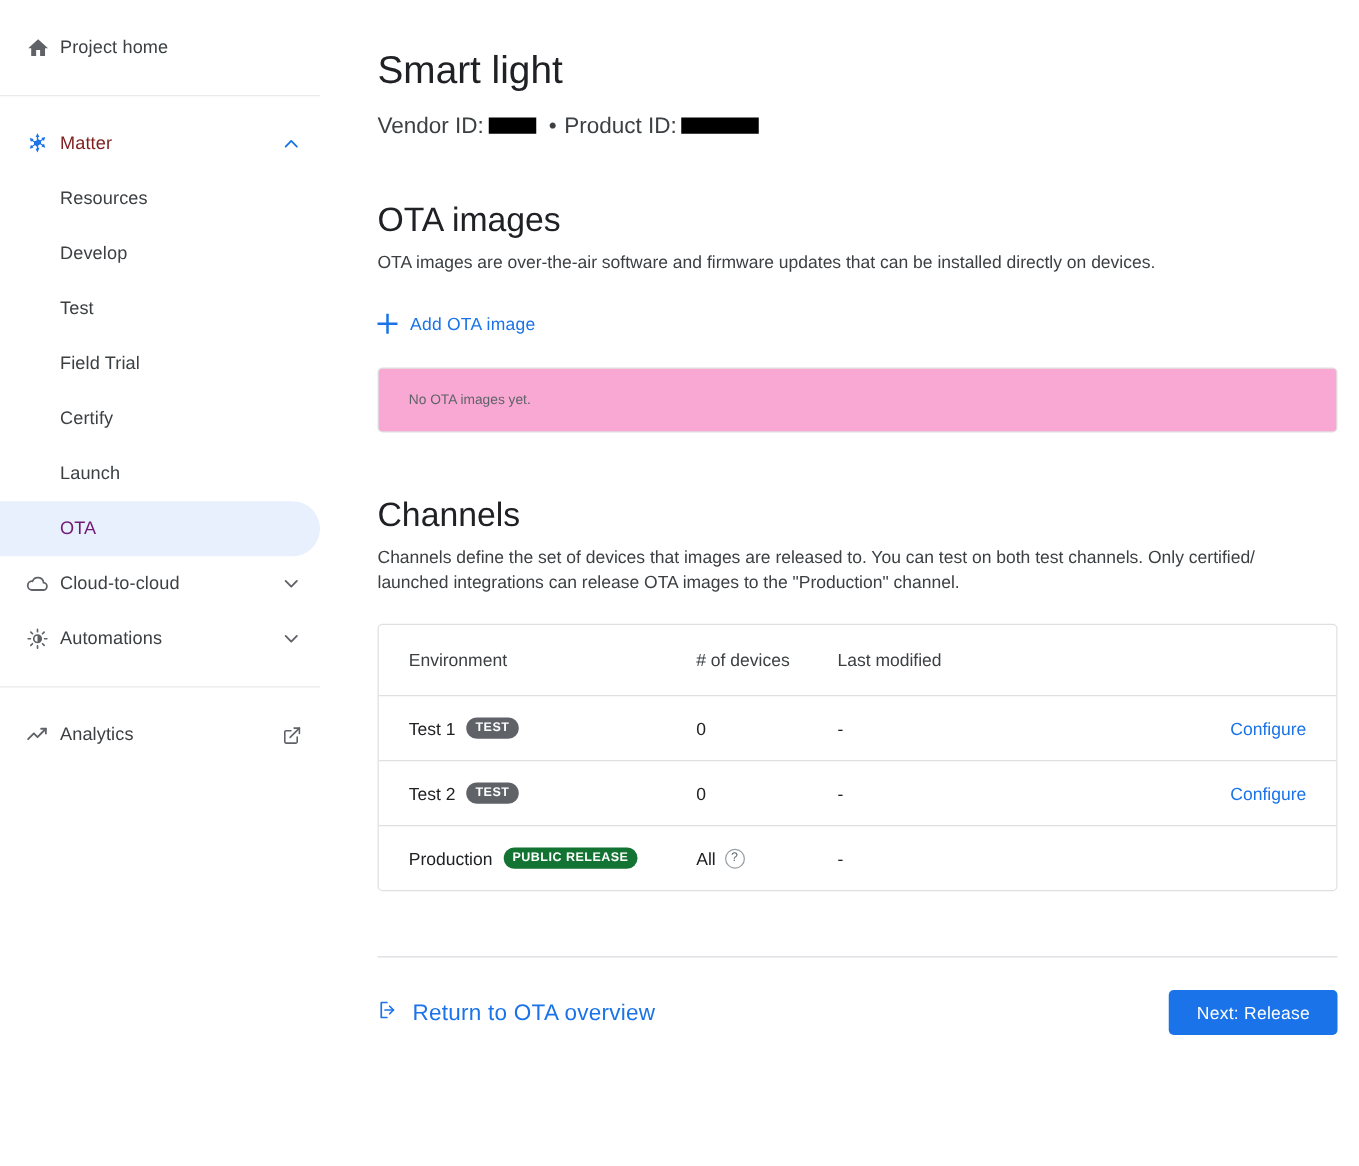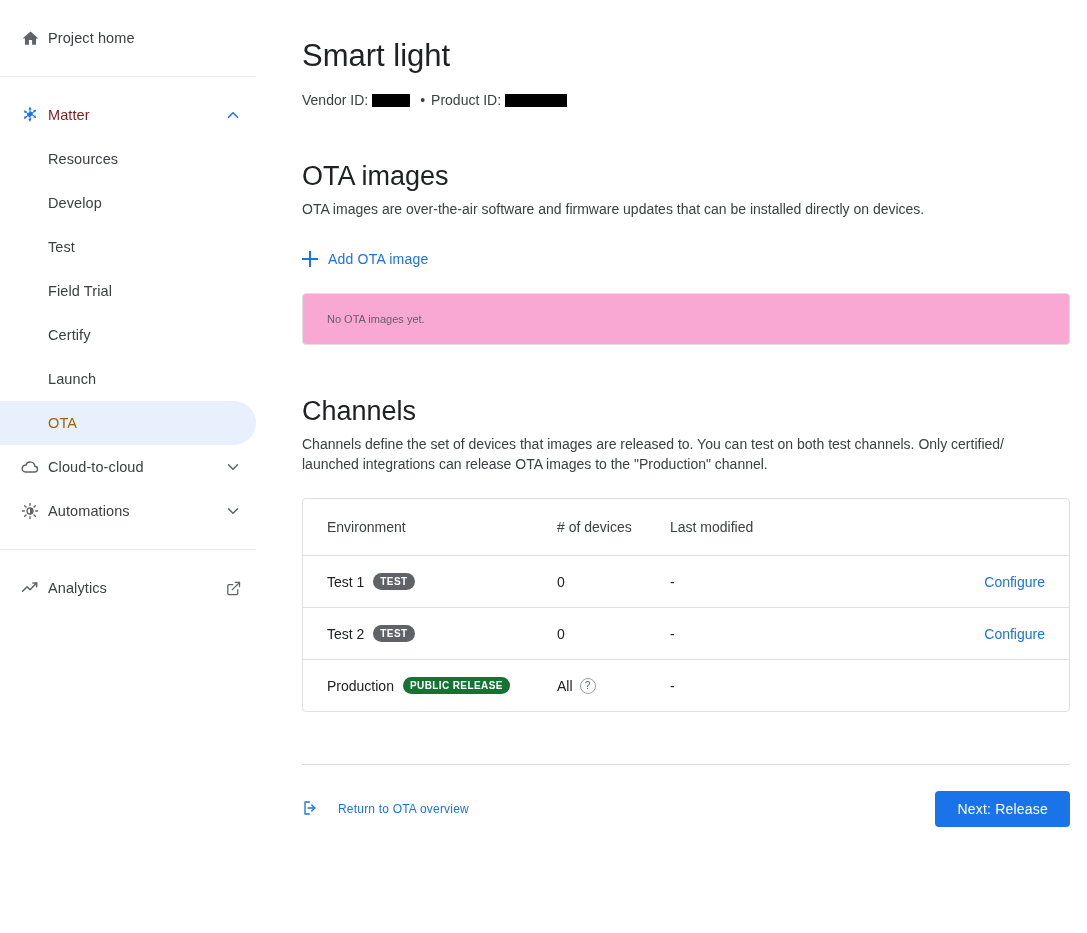--- a/index.html
+++ b/index.html
@@ -74,7 +74,7 @@
   }
   .subline {
     margin-top: 14px;
-    font-size: 14px;
+    font-size: 18px;
     color: #3c4043;
     display: flex;
     align-items: center;

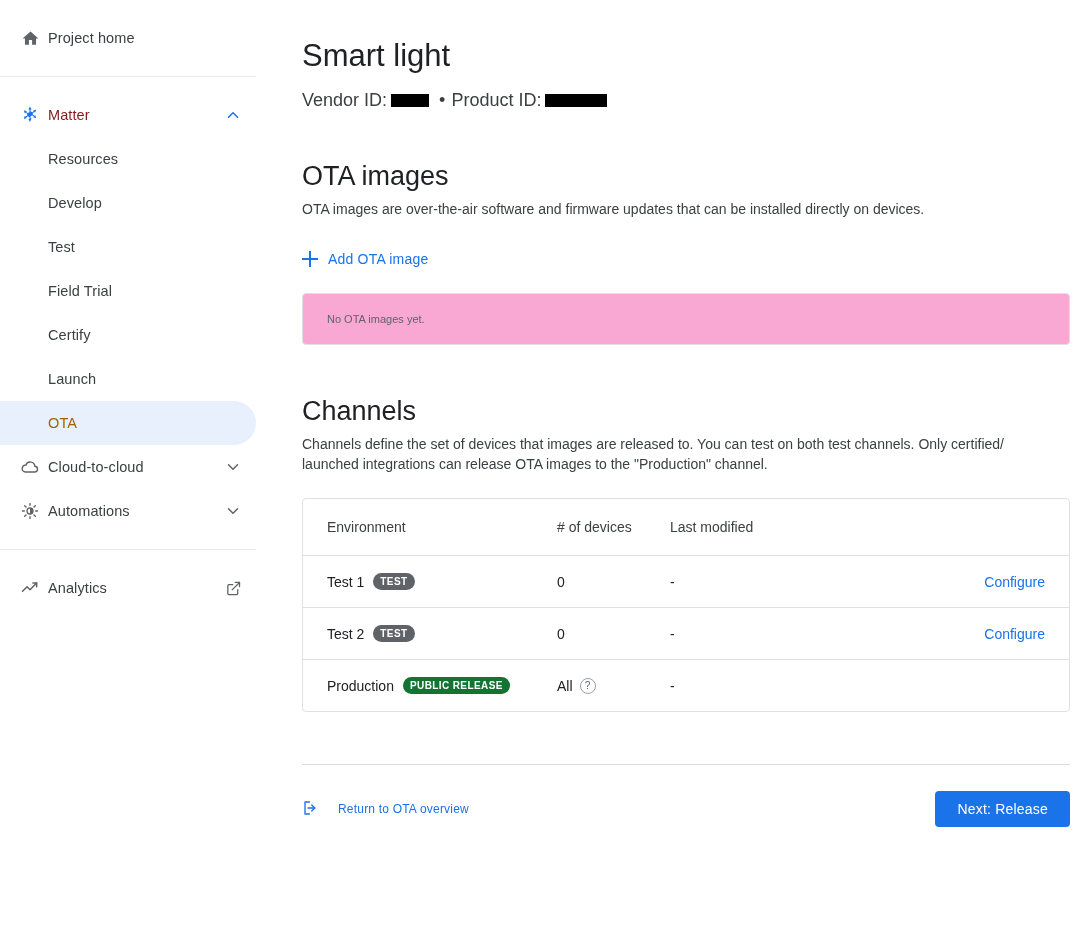--- a/index.html
+++ b/index.html
@@ -46,7 +46,7 @@
   .nav-row.sub .nav-label { padding-left: 0; }
   .nav-row.sub { padding-left: 48px; }
   .nav-row.active { background: #e8f0fe; }
-  .nav-row.active .nav-label { color: #a16207; }
+  .nav-row.active .nav-label { color: #701a75; }
   .nav-row.expanded .nav-label { color: #7f1d1d; }
   .chev { width: 22px; flex: 0 0 22px; color: #5f6368; display: flex; align-items: center; justify-content: center;}
   .ext { width: 22px; flex: 0 0 22px; color: #5f6368; display: flex; align-items: center; justify-content: center;}

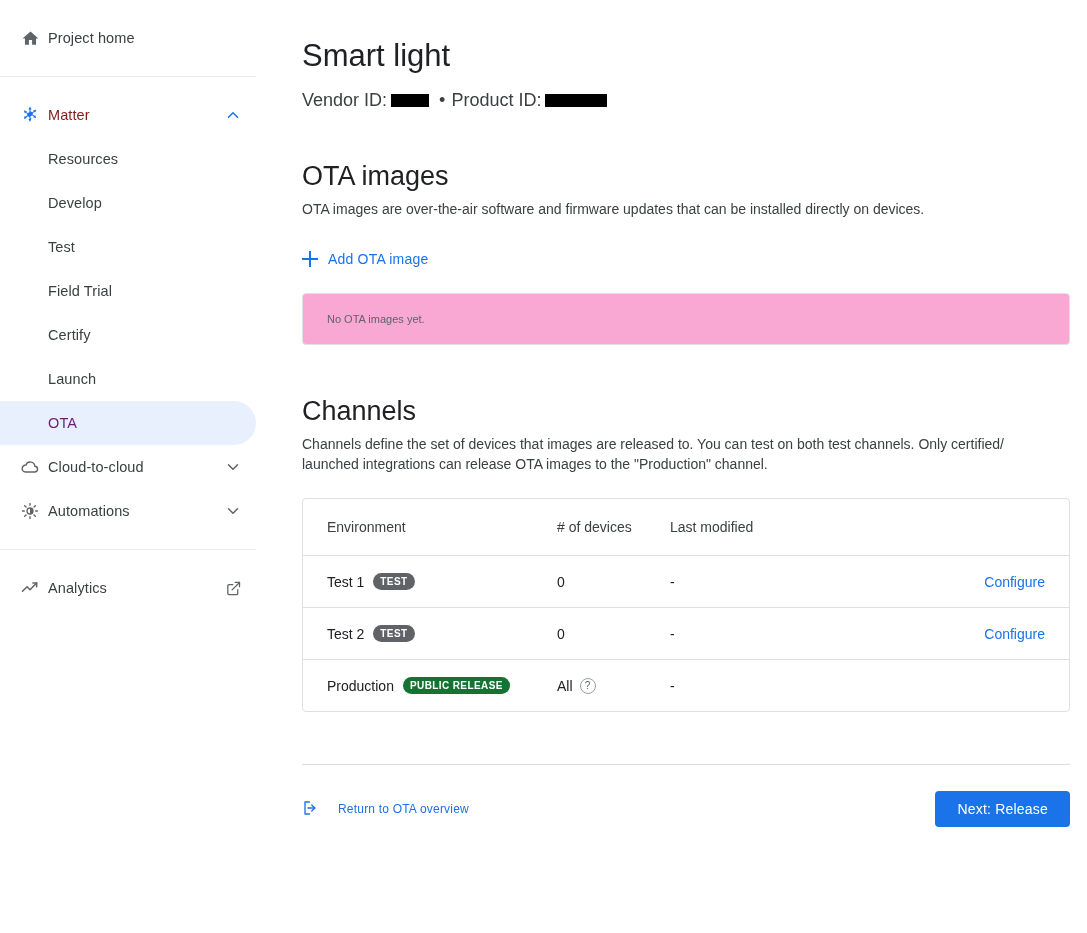--- a/index.html
+++ b/index.html
@@ -237,9 +237,9 @@
   .return-link {
     display: inline-flex;
     align-items: center;
-    gap: 18px;
+    gap: 10px;
     color: #1a73e8;
-    font-size: 12px;
+    font-size: 18px;
     font-weight: 500;
     cursor: pointer;
     letter-spacing: .2px;

